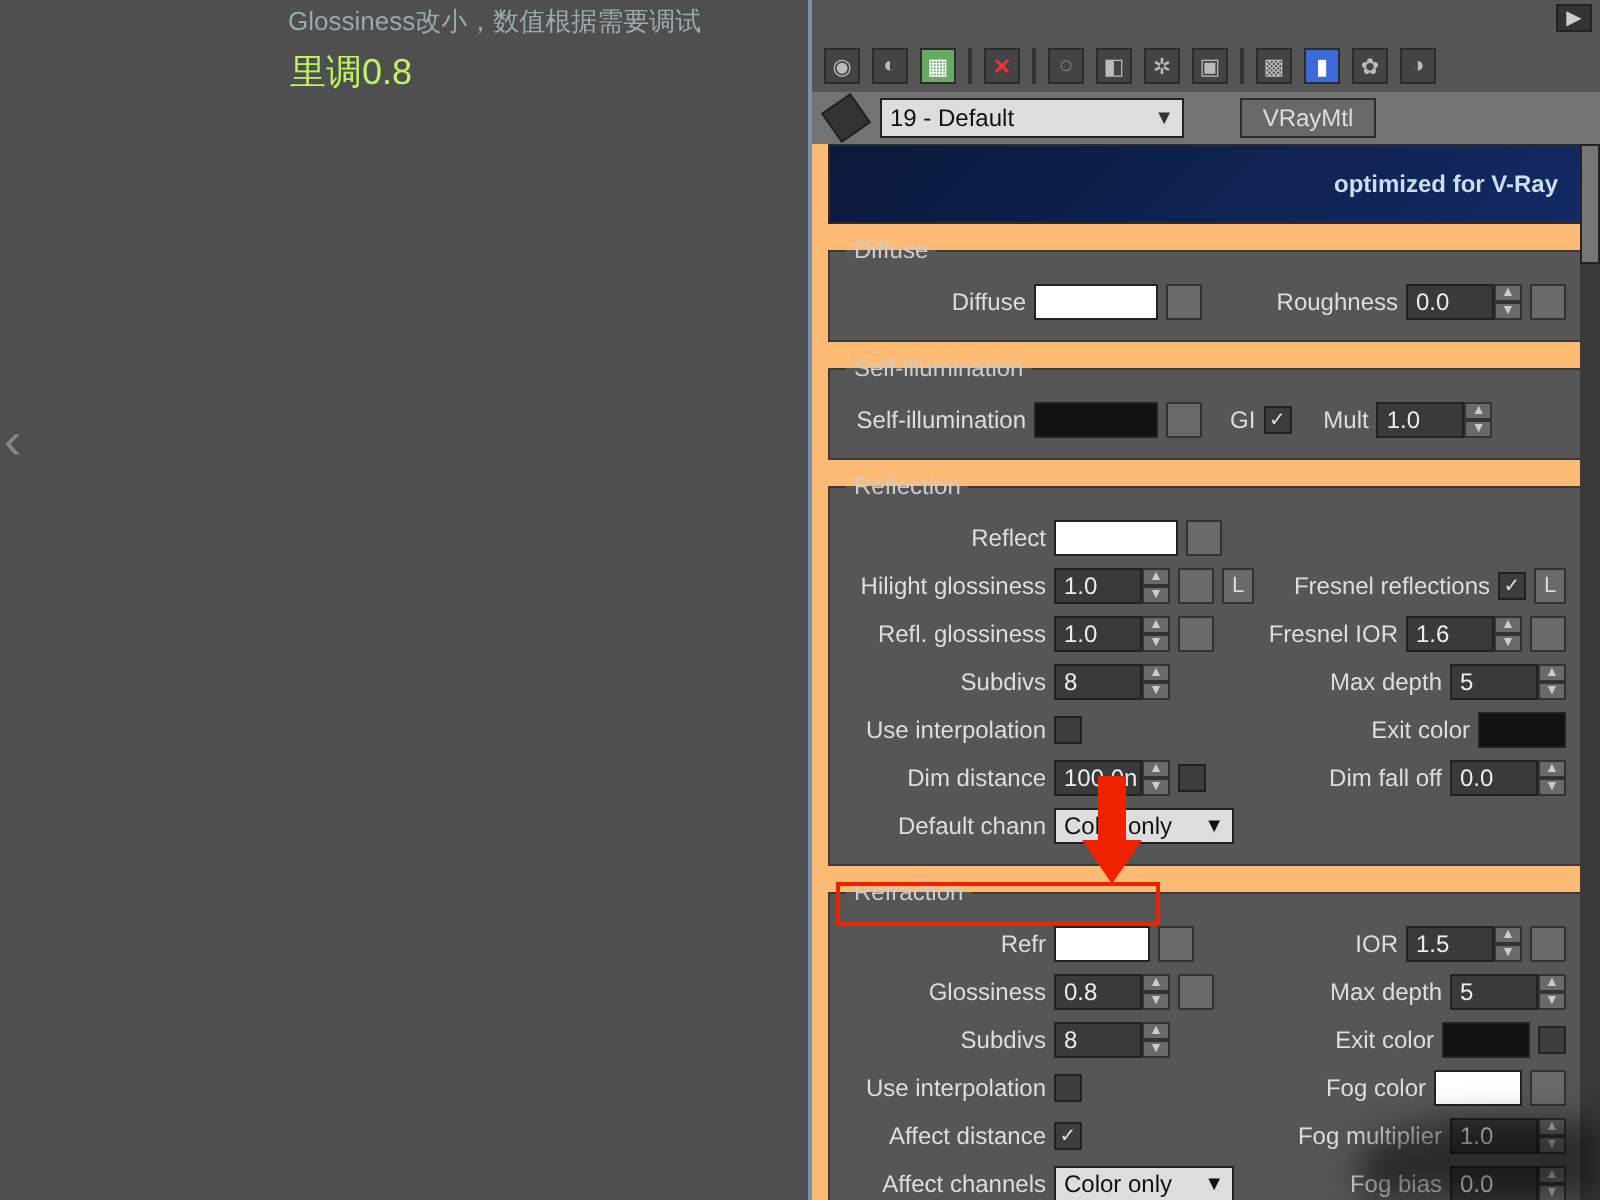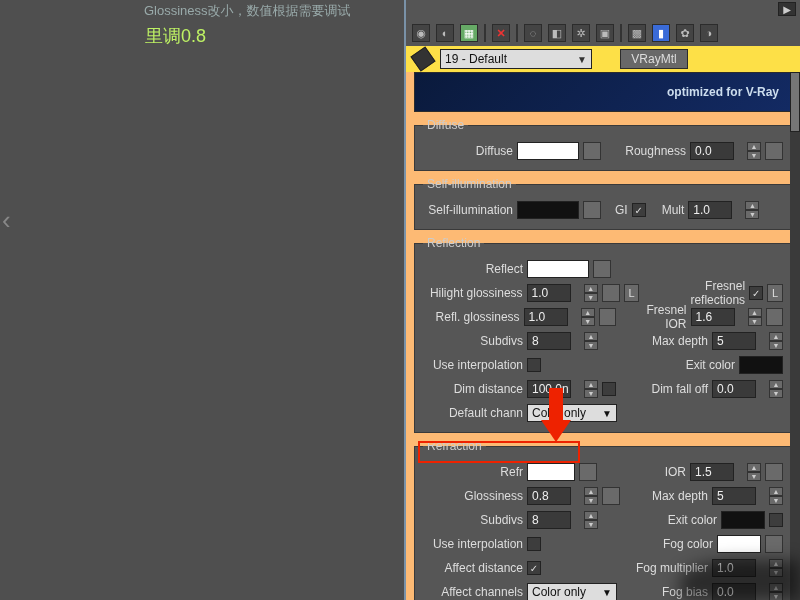--- a/index.html
+++ b/index.html
@@ -18,7 +18,7 @@
   .ic.blue { background:#3a6bd8; color:#fff; }
   .ic.check { background:#6a6; color:#fff; }
 
-  .mat-row { height: 26px; display: flex; align-items: center; padding: 0 8px; gap: 8px; background:#fde047; }
+  .mat-row { height: 26px; display: flex; align-items: center; padding: 0 8px; gap: 8px; background:#737373; }
   .picker { width: 18px; height: 18px; background:#333; border:1px solid #222; transform: rotate(-35deg); }
   .mat-select { flex: 0 0 152px; height: 20px; background: #ddd; border: 1px solid #222; display:flex; align-items:center; padding:0 4px; font-size:12px; color:#111; justify-content:space-between;}
   .mat-select .tri { font-size:10px; color:#333; }

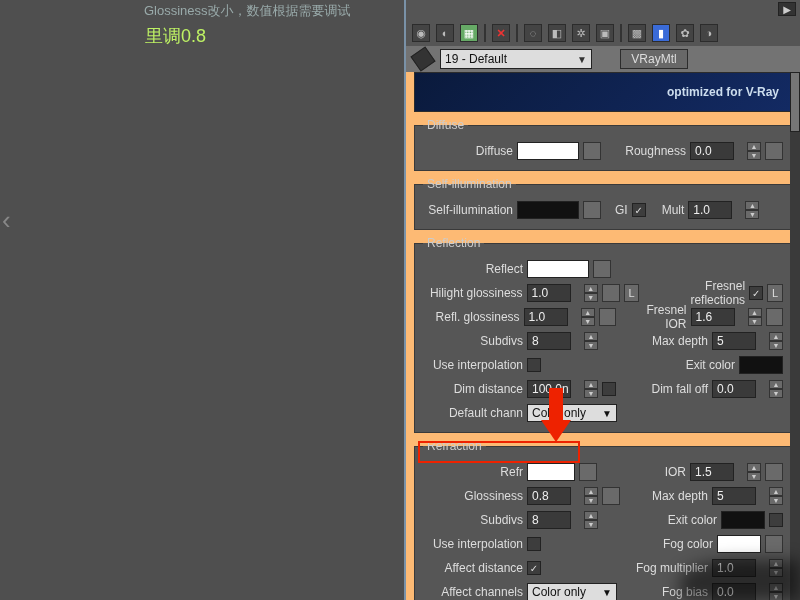--- a/index.html
+++ b/index.html
@@ -36,7 +36,7 @@
   .swatch { height: 18px; background: #fff; border: 1px solid #222; }
   .swatch.dark { background:#111; }
   .mapbtn { width: 18px; height: 18px; background:#6a6a6a; border:1px solid #333; }
-  .spin { display:flex; height:18px;gap:13px; }
+  .spin { display:flex; height:18px; }
   .spin .val { width: 44px; background:#3a3a3a; color:#eee; border:1px solid #222; font-size:12px; padding:0 4px; display:flex;align-items:center;}
   .spin .arrows { width:14px; display:flex;flex-direction:column; }
   .spin .arrows div { flex:1; background:#6a6a6a; border:1px solid #333; font-size:7px; color:#ccc; display:flex;align-items:center;justify-content:center; line-height:1;}

